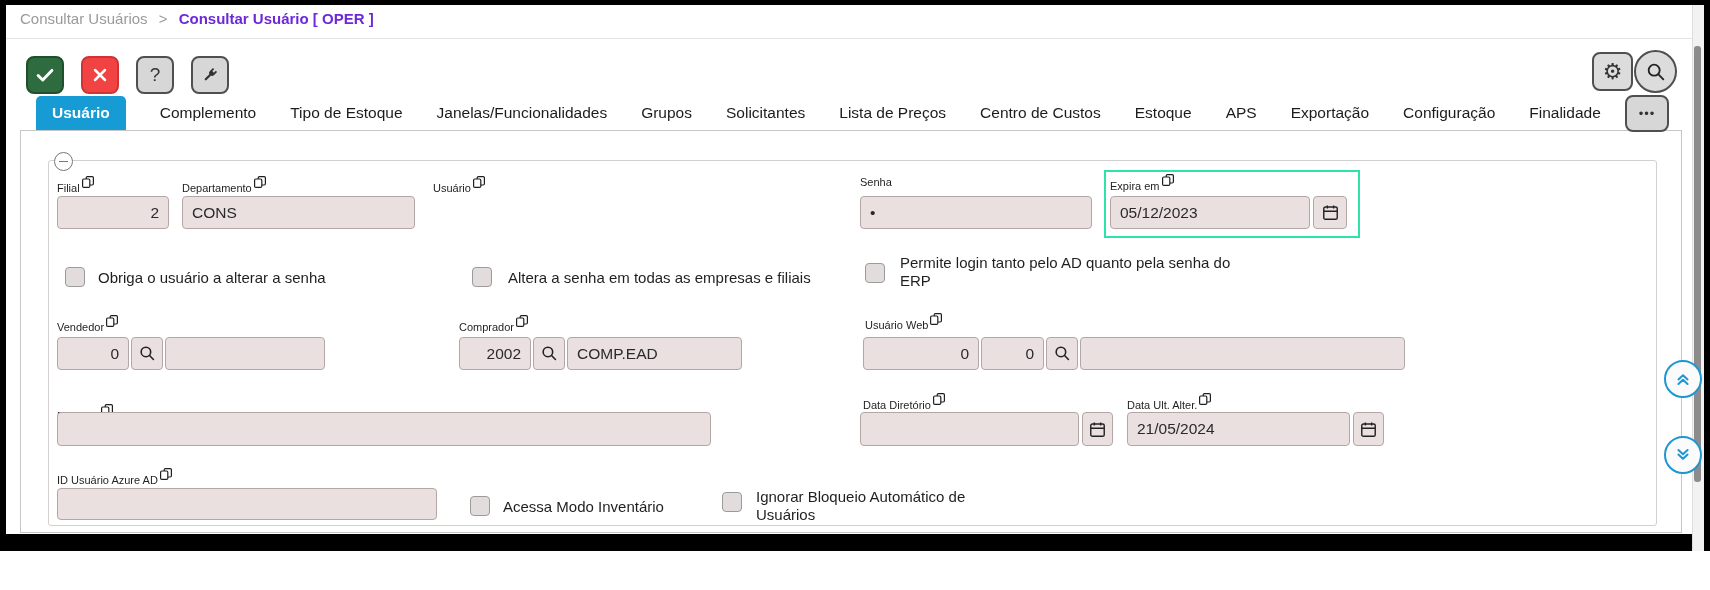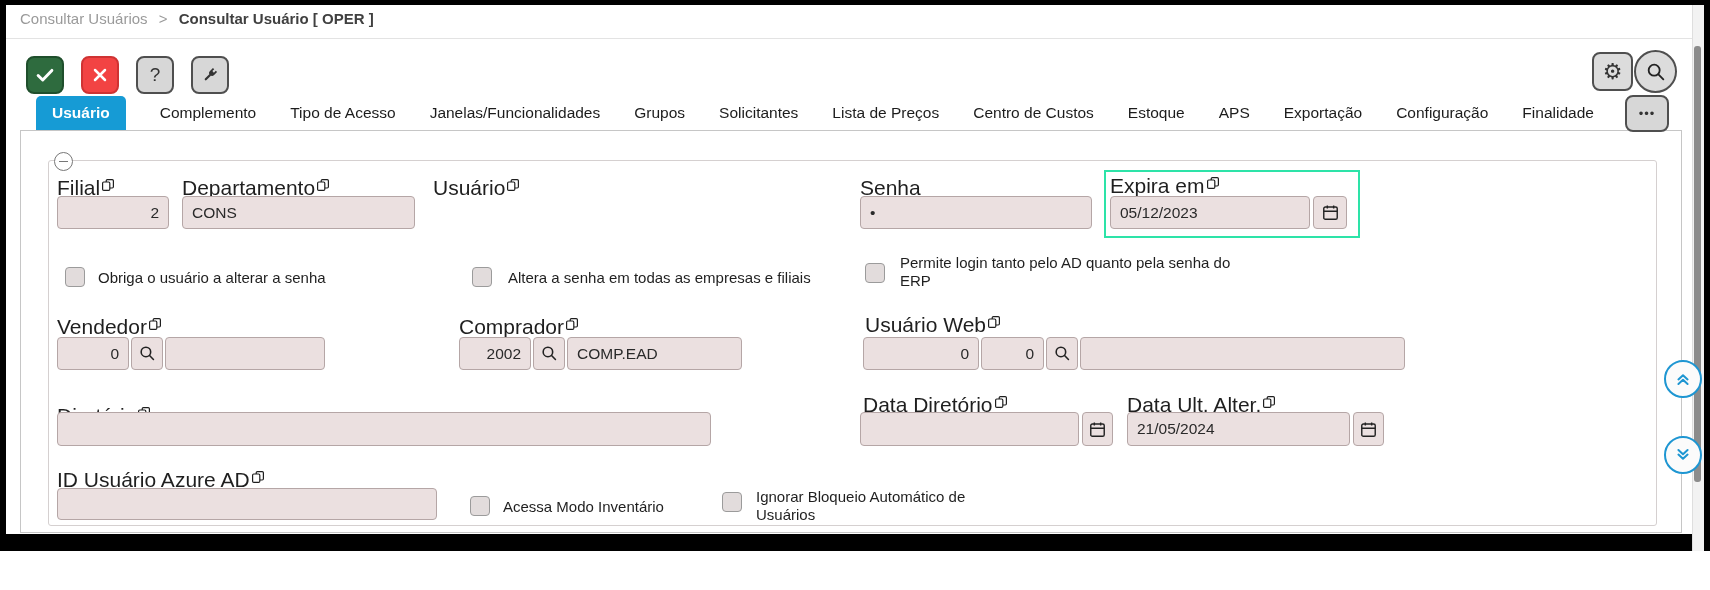--- a/index.html
+++ b/index.html
@@ -11,7 +11,7 @@
   .breadcrumb{position:absolute;left:20px;top:10px;font-size:15px;white-space:nowrap;}
   .bc-parent{color:#9a9a9a;}
   .bc-sep{color:#9a9a9a;margin:0 7px;}
-  .bc-current{color:#404040;font-weight:bold;}
+  .bc-current{color:#6d28d9;font-weight:bold;}
   .topline{position:absolute;left:6px;top:38px;width:1697px;height:0;border-top:1px solid #e3e3e3;}
   
   .tbtn{position:absolute;top:56px;width:38px;height:38px;border-radius:8px;display:flex;

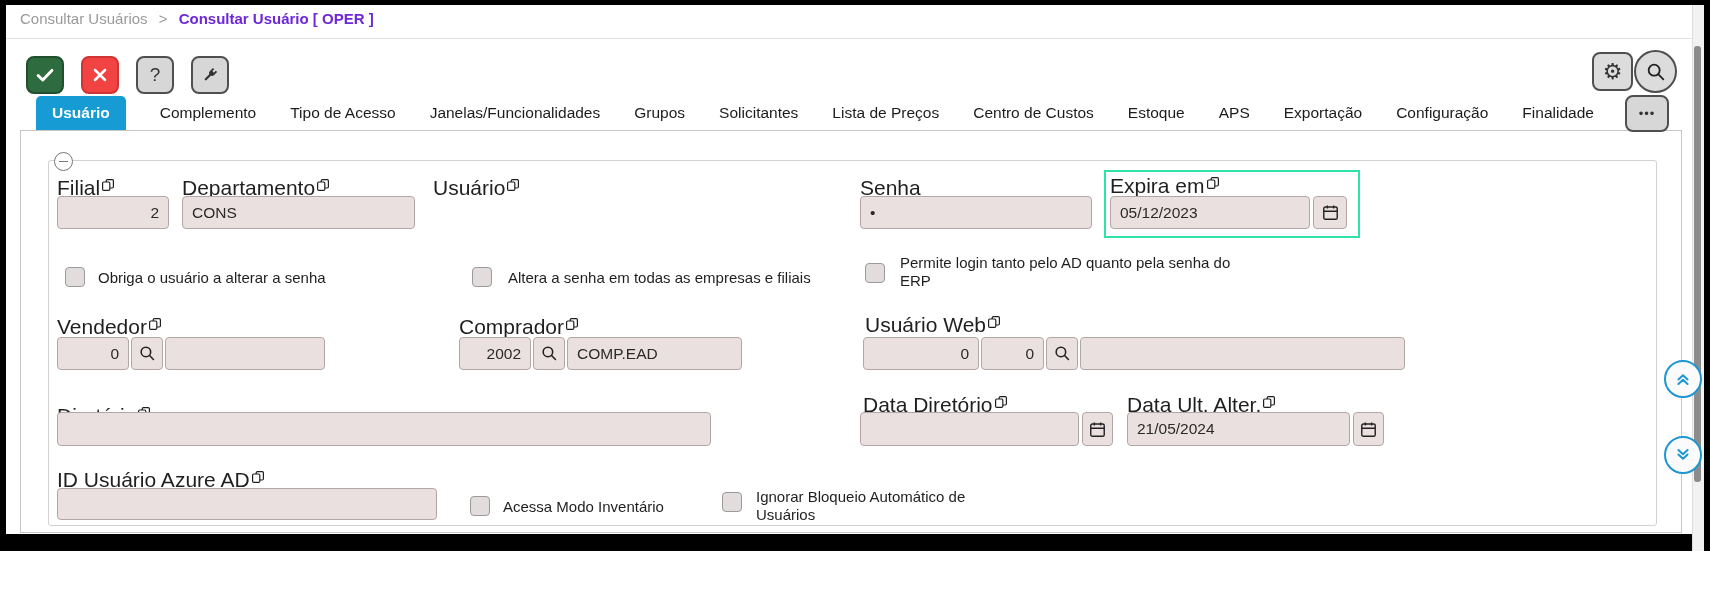--- a/index.html
+++ b/index.html
@@ -114,7 +114,7 @@
   <div class="tabs">
     <div class="tab active">Usuário</div>
     <div class="tab">Complemento</div>
-    <div class="tab">Tipo de Acesso</div>
+    <div class="tab">Tipo de Estoque</div>
     <div class="tab">Janelas/Funcionalidades</div>
     <div class="tab">Grupos</div>
     <div class="tab">Solicitantes</div>

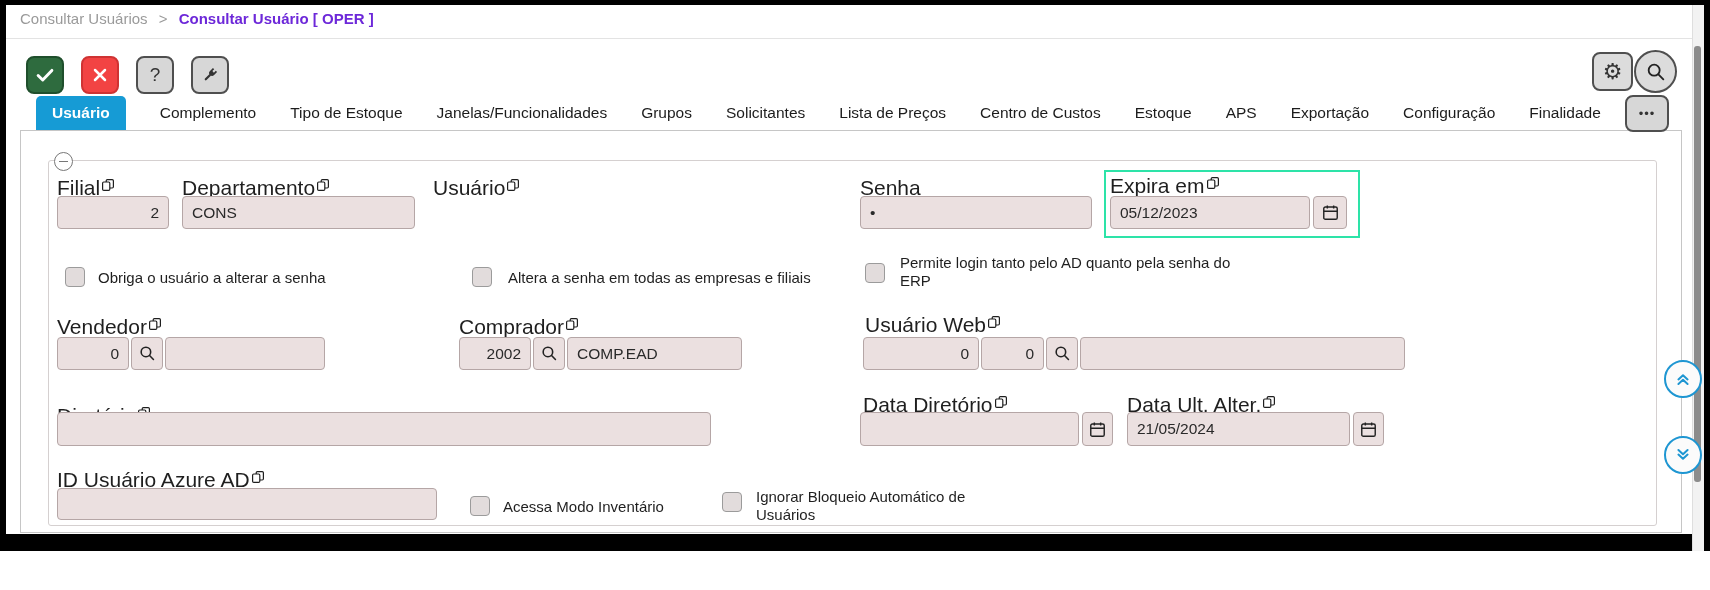--- a/index.html
+++ b/index.html
@@ -43,7 +43,7 @@
          cursor:pointer;z-index:2;}
   .collapse .minus{width:9px;height:0;border-top:1.5px solid #777;}
   
-  .lbl{position:absolute;font-size:21px;color:#1f1f1f;white-space:nowrap;z-index:2;}
+  .lbl{position:absolute;font-size:11px;color:#1f1f1f;white-space:nowrap;z-index:2;}
   .ci{margin-left:2px;vertical-align:4px;}
   .inp{position:absolute;height:33px;background:#ebe0e0;border:1px solid #b5a6a6;border-radius:4px;
        font-family:"Liberation Sans",sans-serif;font-size:15.5px;color:#2a2a2a;padding:0 9px;

